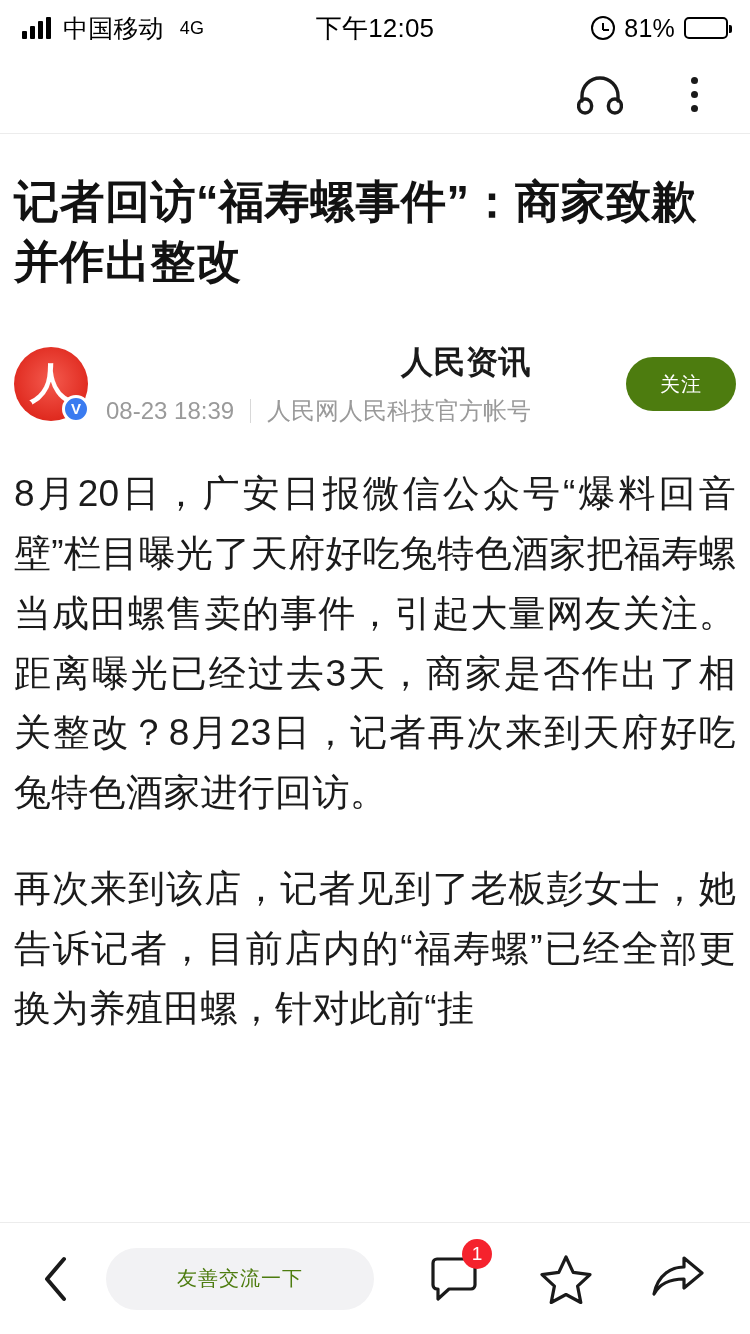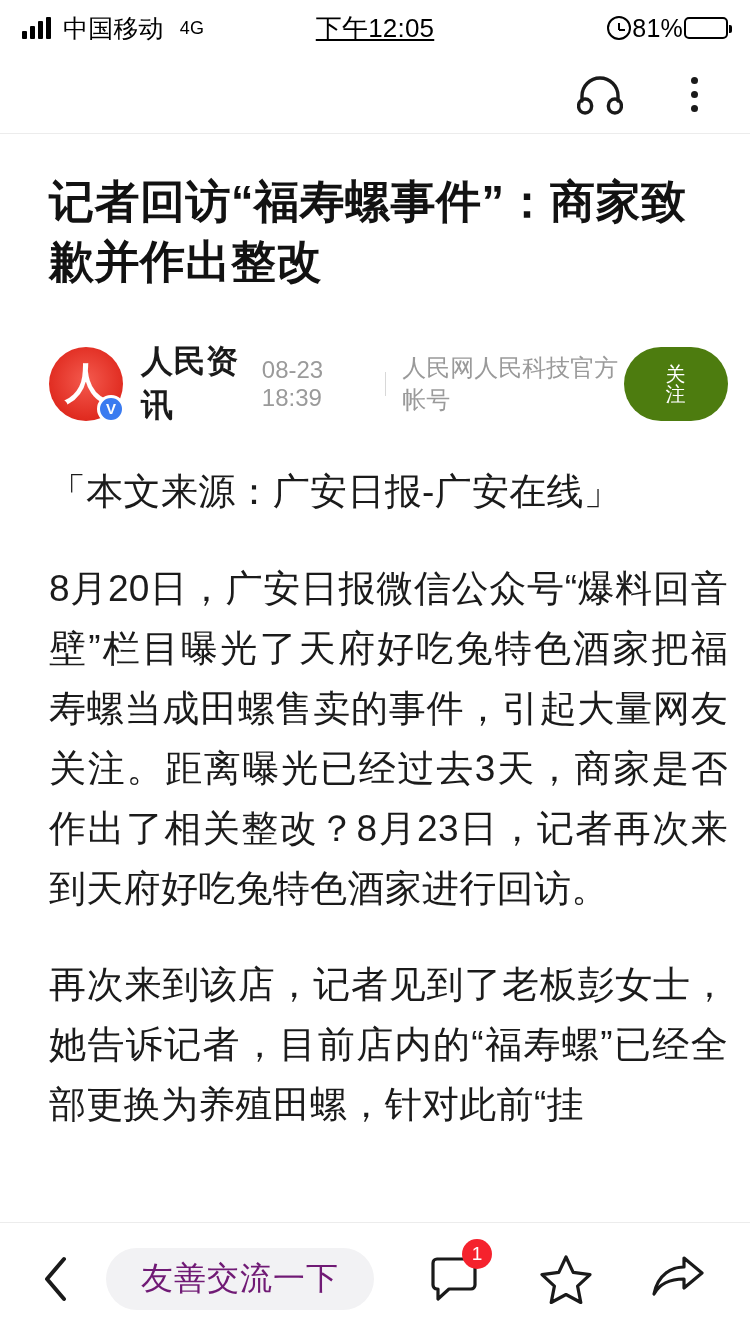--- a/index.html
+++ b/index.html
@@ -44,7 +44,6 @@
     text-align: center;
     font-size: 26px;
     pointer-events: none;
-    text-decoration: underline;
   }
   .sb-right {
     margin-left: auto;

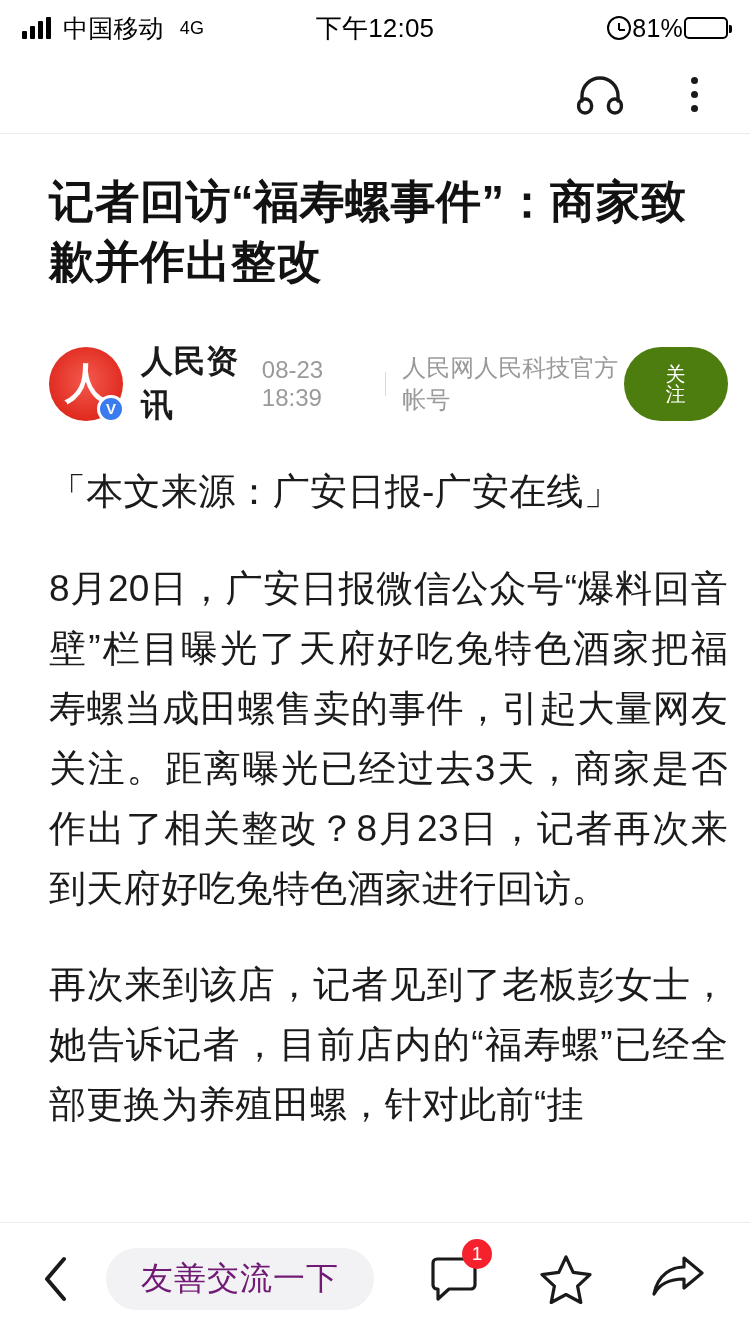--- a/index.html
+++ b/index.html
@@ -47,7 +47,7 @@
   }
   .sb-right {
     margin-left: auto;
-    display: flex; align-items: center; gap: 1px;
+    display: flex; align-items: center; gap: 9px;
     font-size: 25px;
   }
   .alarm-icon {

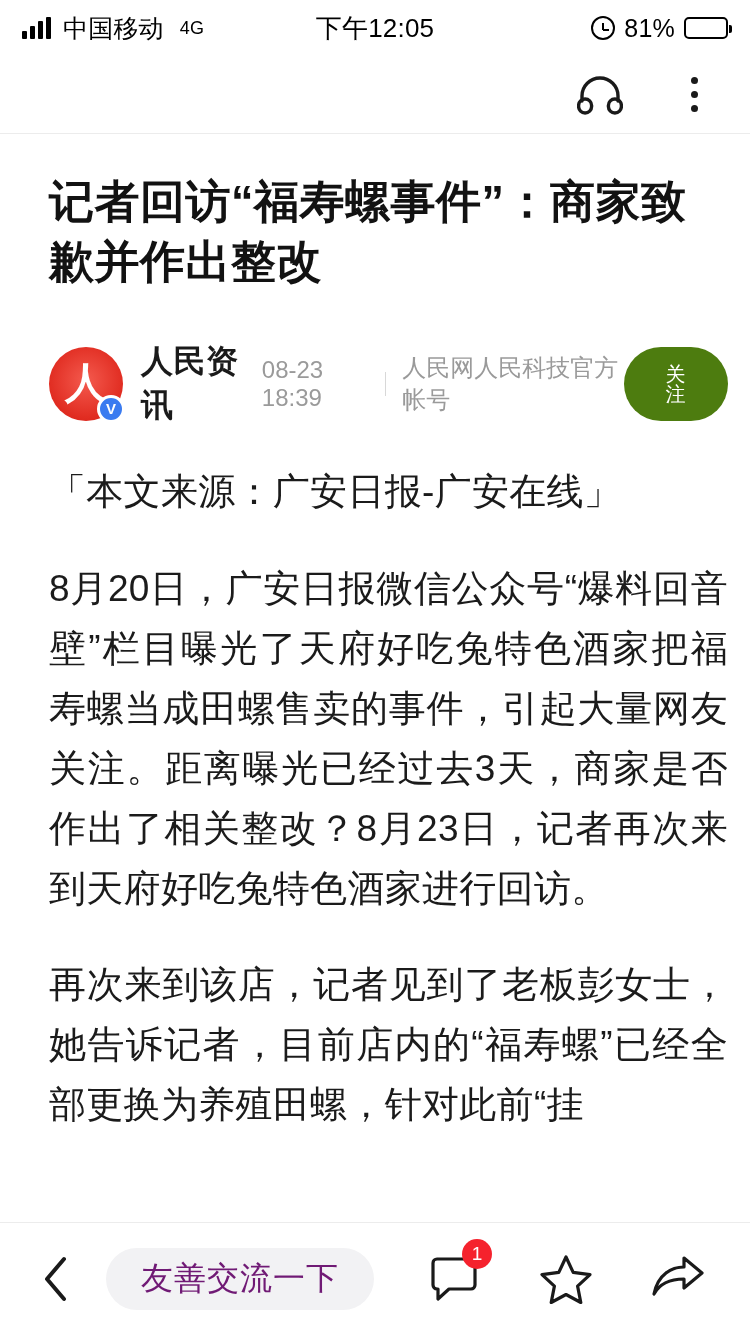--- a/index.html
+++ b/index.html
@@ -110,8 +110,7 @@
   .content {
     flex: 1 1 auto;
     overflow: hidden;
-    padding: 0 22px;
-    margin-left: 27px;
+    padding: 0 14px;
   }
   .headline {
     font-size: 45px;

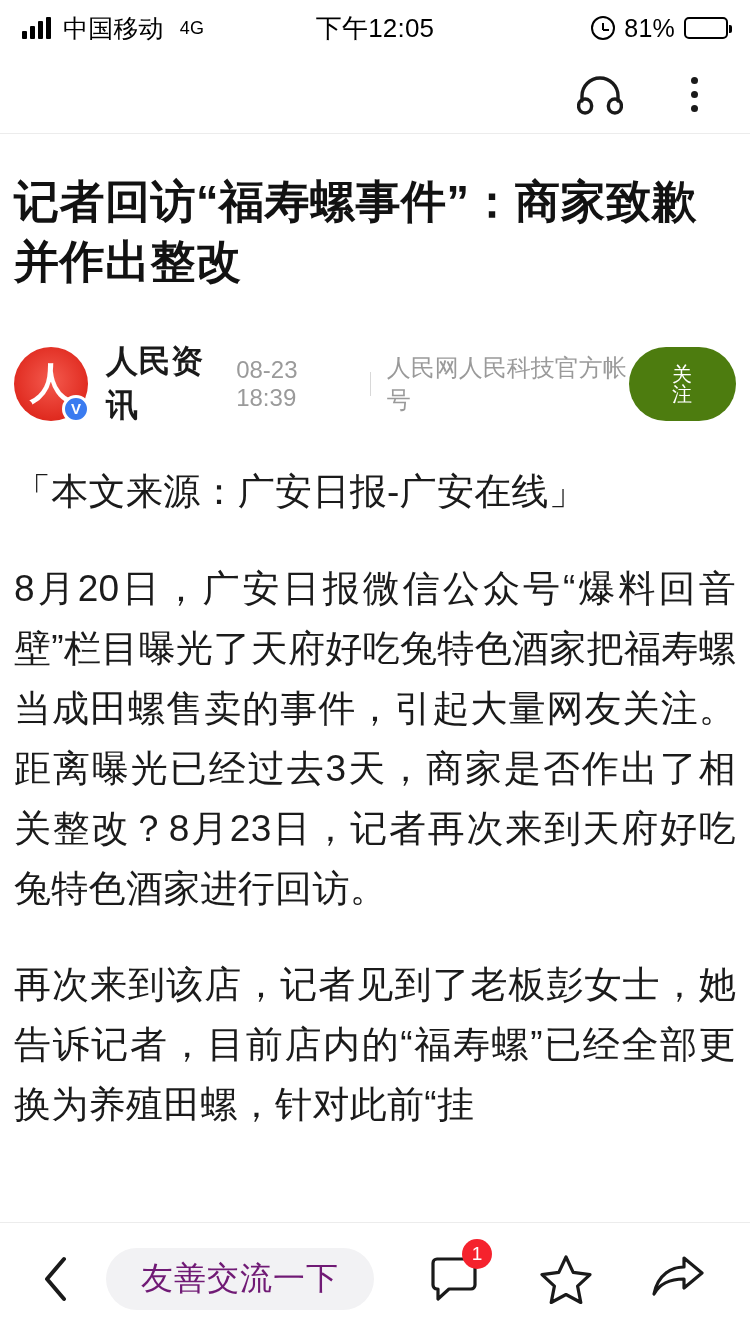--- a/index.html
+++ b/index.html
@@ -165,7 +165,7 @@
     text-align: center;
     font-weight: bold;
   }
-  .source-texts { display: flex; flex-direction: row; justify-content: center; gap: 10px; }
+  .source-texts { display: flex; flex-direction: column; justify-content: center; gap: 10px; align-items: flex-end; }
   .source-name {
     font-size: 32px;
     color: #1a1a1a;

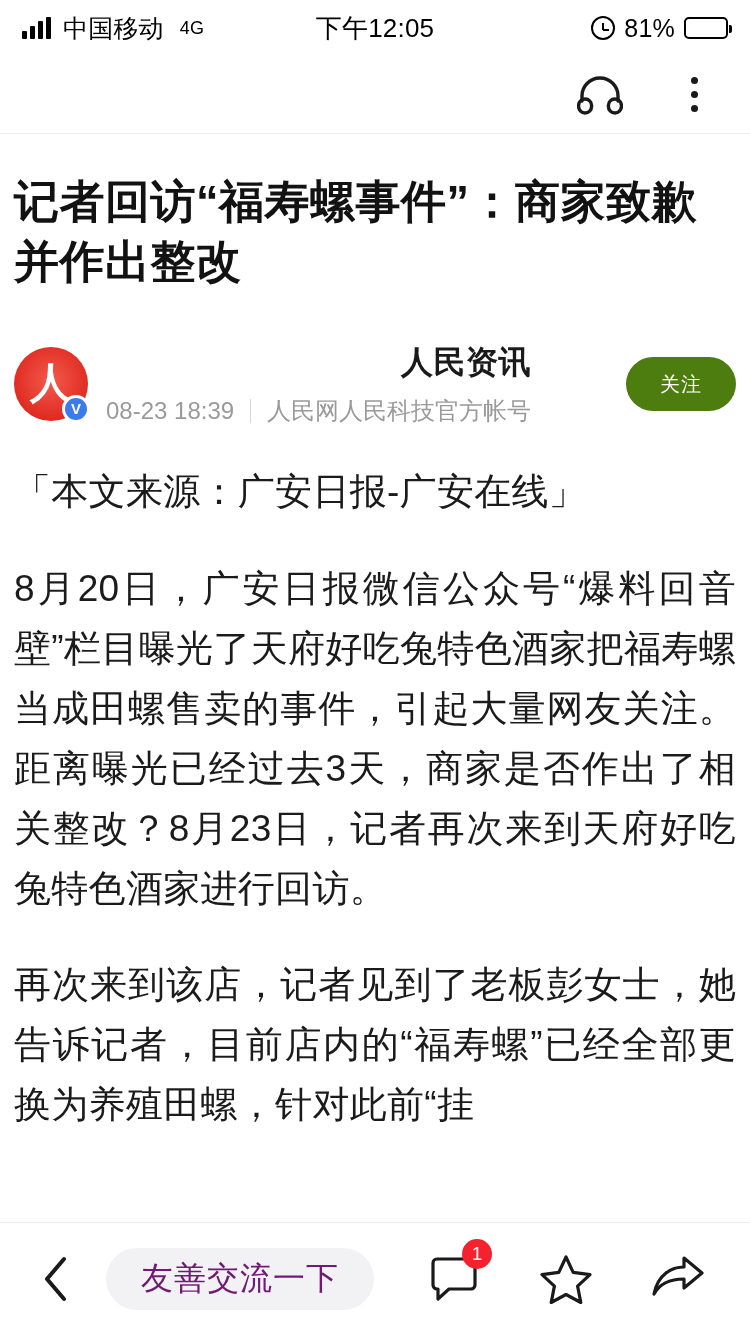--- a/index.html
+++ b/index.html
@@ -327,7 +327,6 @@
     </div>
 
     <div class="article-body">
-      <div class="source-line">「本文来源：广安日报-广安在线」</div>
       <p>8月20日，广安日报微信公众号“爆料回音壁”栏目曝光了天府好吃兔特色酒家把福寿螺当成田螺售卖的事件，引起大量网友关注。距离曝光已经过去3天，商家是否作出了相关整改？8月23日，记者再次来到天府好吃兔特色酒家进行回访。</p>
       <p>再次来到该店，记者见到了老板彭女士，她告诉记者，目前店内的“福寿螺”已经全部更换为养殖田螺，针对此前“挂</p>
     </div>

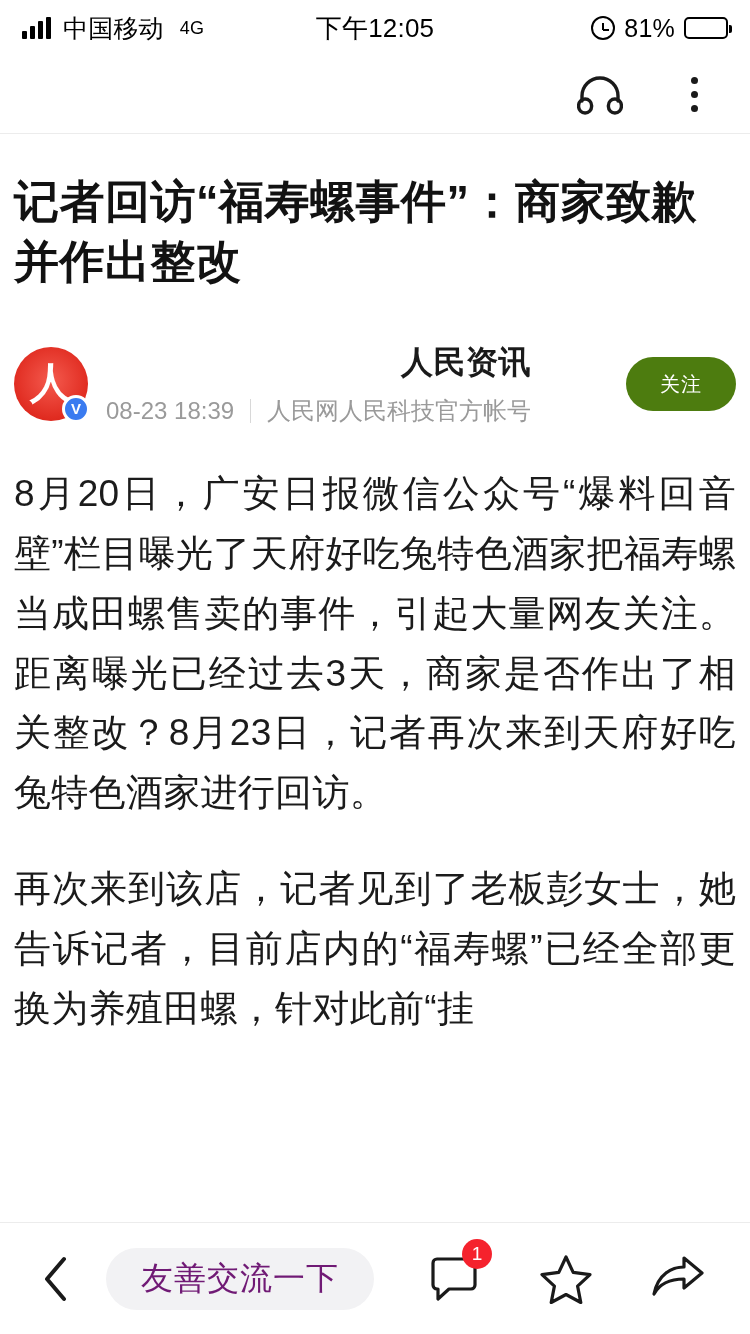--- a/index.html
+++ b/index.html
@@ -237,8 +237,8 @@
     display: flex;
     align-items: center;
     justify-content: center;
-    color: #701a75;
-    font-size: 32px;
+    color: #4d7c0f;
+    font-size: 20px;
     letter-spacing: 1px;
   }
   .bottom-icons {

